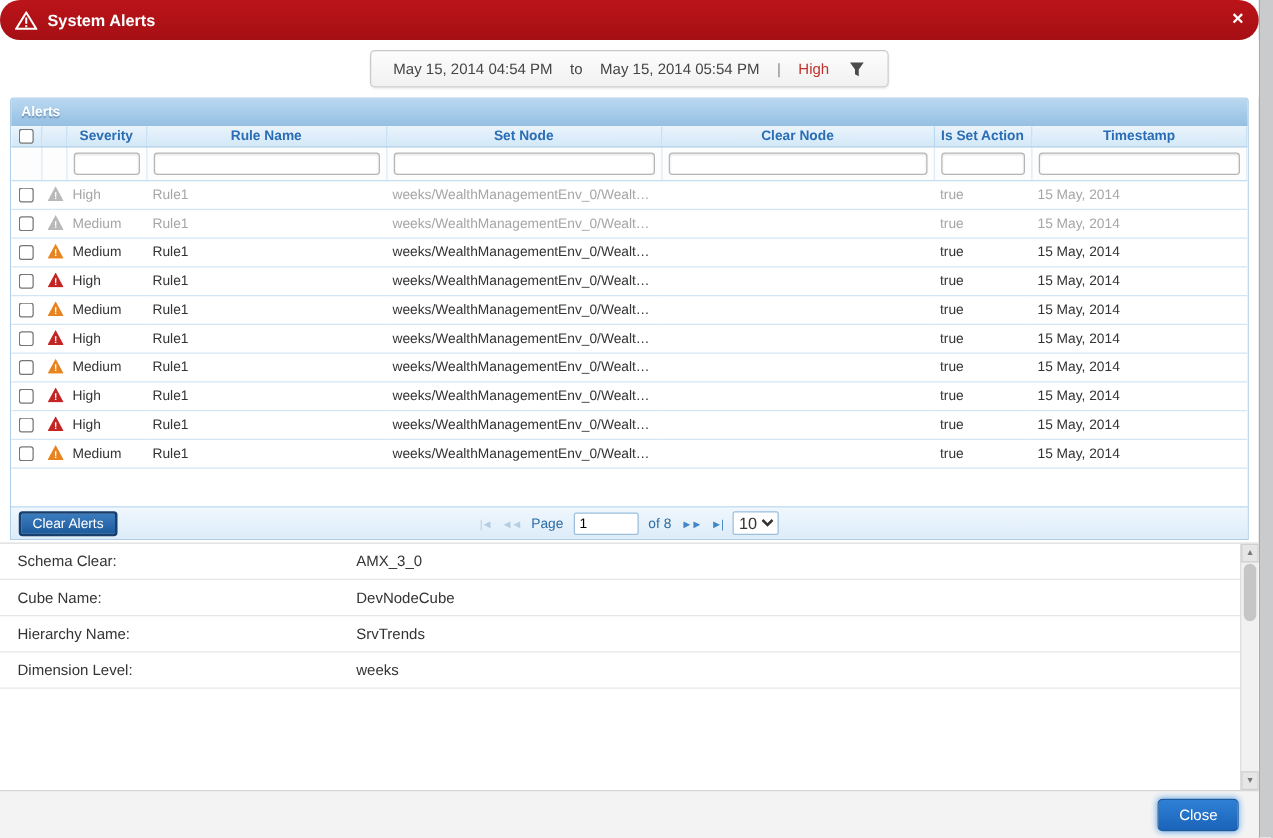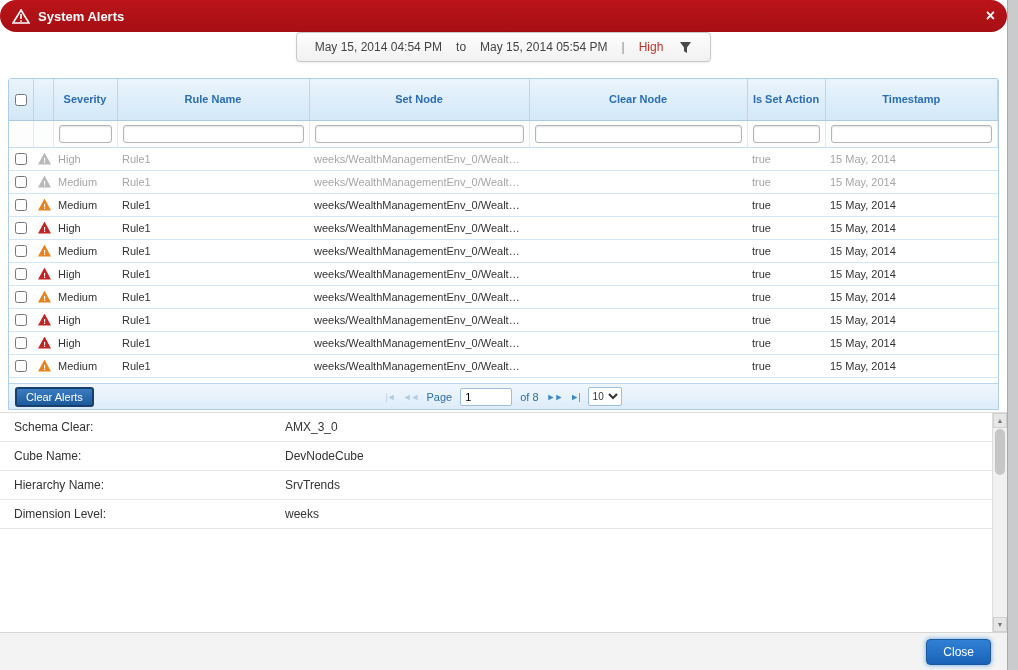--- a/index.html
+++ b/index.html
@@ -28,7 +28,7 @@
   .dialog-header .spacer { flex:1; }
   .close-x { font-size:16px; font-weight:bold; cursor:pointer; line-height:1; }
   
-  .filterbar-wrap { flex:0 0 46px; display:flex; justify-content:center; background:#fff; }
+  .filterbar-wrap { flex:0 0 46px; display:flex; justify-content:center; align-items:center; background:#fff; }
   .filterbar {
     display:inline-flex; align-items:center; gap:14px;
     border:1px solid #c9c9c9; border-radius:4px;

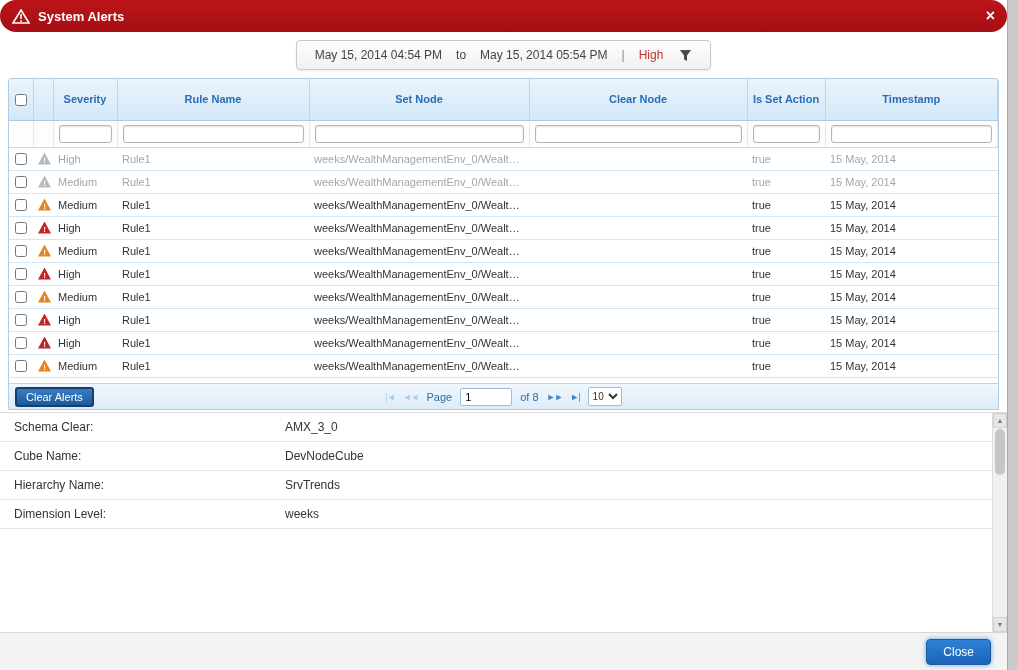--- a/index.html
+++ b/index.html
@@ -178,6 +178,7 @@
   </div>
 
   <div class="panel">
+    <div class="panel-header">Alerts</div>
     <div class="grid-body">
       <table>
         <colgroup>

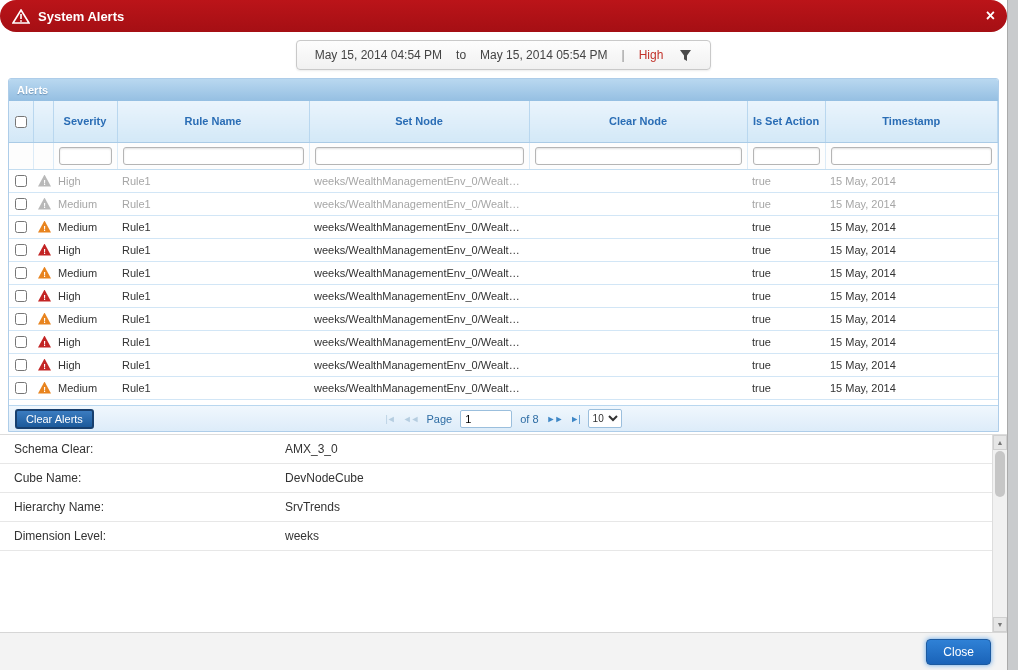--- a/index.html
+++ b/index.html
@@ -52,7 +52,7 @@
   .grid-body { height:304px; overflow:hidden; background:#fff; }
   table { width:100%; border-collapse:collapse; table-layout:fixed; font-size:11px; }
   thead tr.cols th {
-    height:41px;
+    height:16px;
     background:linear-gradient(#eaf4fc,#d3e8f7);
     color:#2a6db5; font-weight:bold; font-size:11px;
     border-right:1px solid #b9d7ef; border-bottom:1px solid #aacbe6;

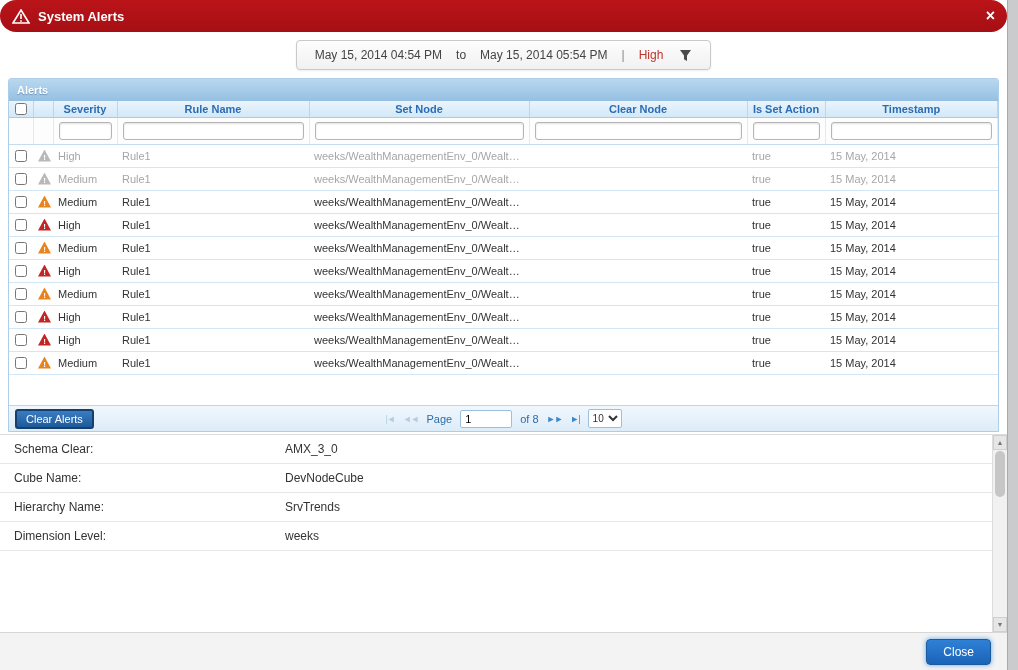--- a/index.html
+++ b/index.html
@@ -107,7 +107,7 @@
     font-size:11px; padding:0 4px; outline:none;
   }
   .pager select {
-    height:19px; font-size:10px; border:1px solid #9bbfdd; border-radius:2px;
+    height:19px; font-size:13px; border:1px solid #9bbfdd; border-radius:2px;
     background:#fff; color:#333;
   }
   

